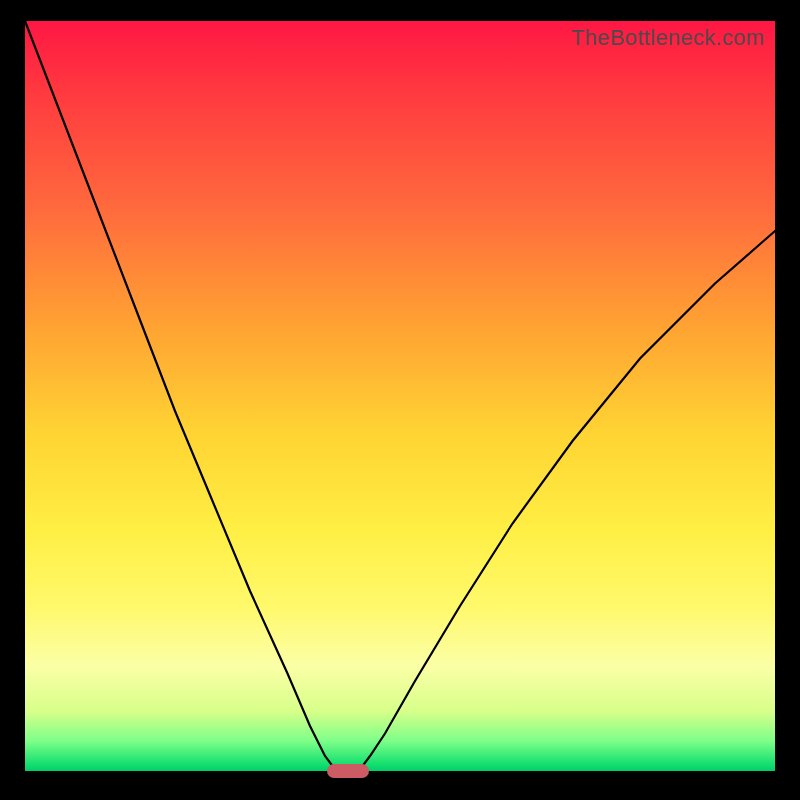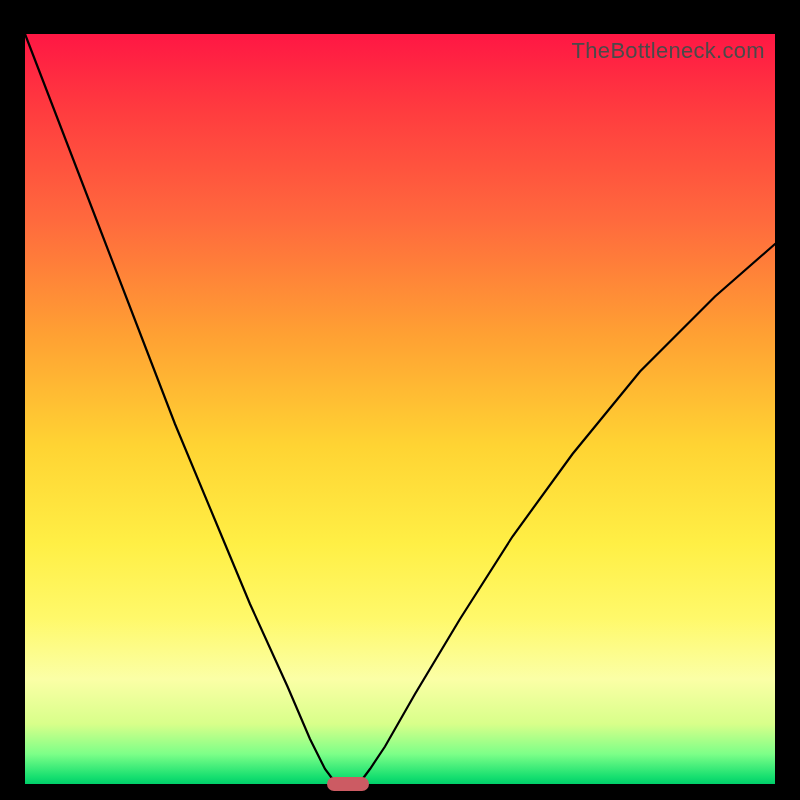--- a/index.html
+++ b/index.html
@@ -20,7 +20,7 @@
   .plot-area {
     position: absolute;
     left: 25px;
-    top: 34px;
+    top: 21px;
     width: 750px;
     height: 750px;
     background: linear-gradient(

